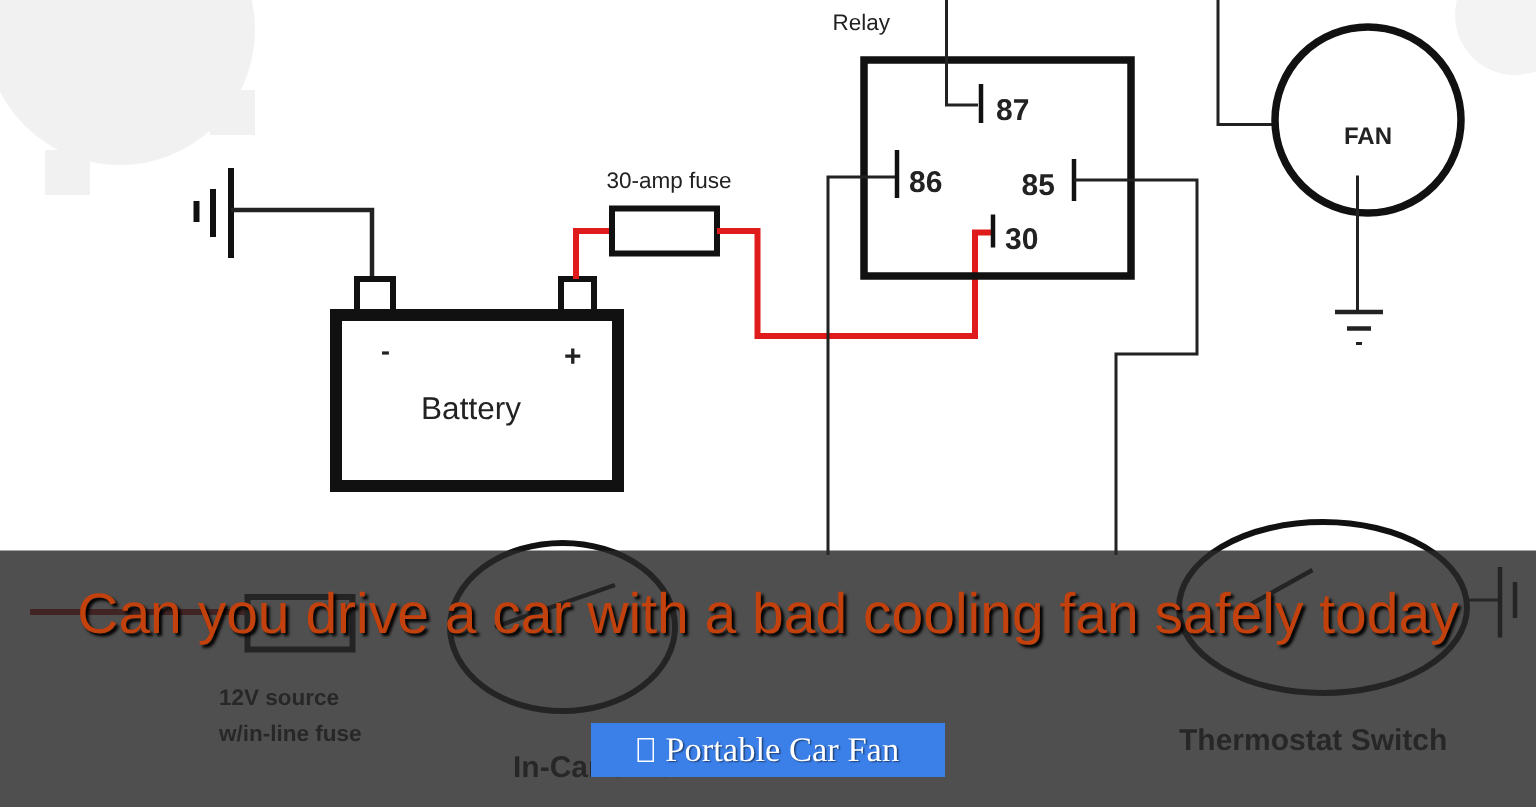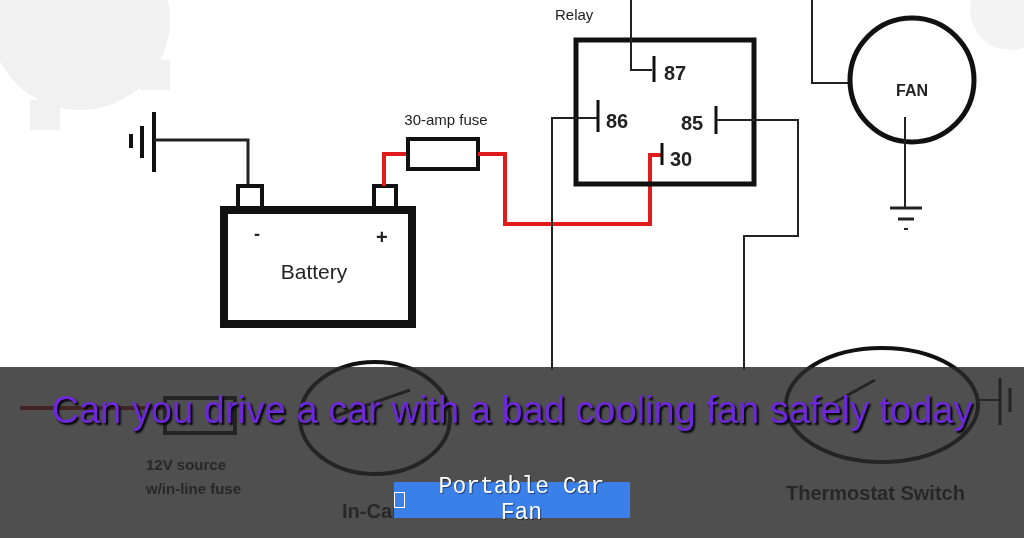--- a/index.html
+++ b/index.html
@@ -15,7 +15,7 @@
     }
     .title {
       position: absolute; left: 40px; width: 944px; top: 386px;
-      text-align: center; color: #6d28d9;
+      text-align: center; color: #c2410c;
       font-size: 38px; line-height: 48px; font-weight: normal;
       text-shadow: 2px 2px 2px #000000;
       margin: 0;

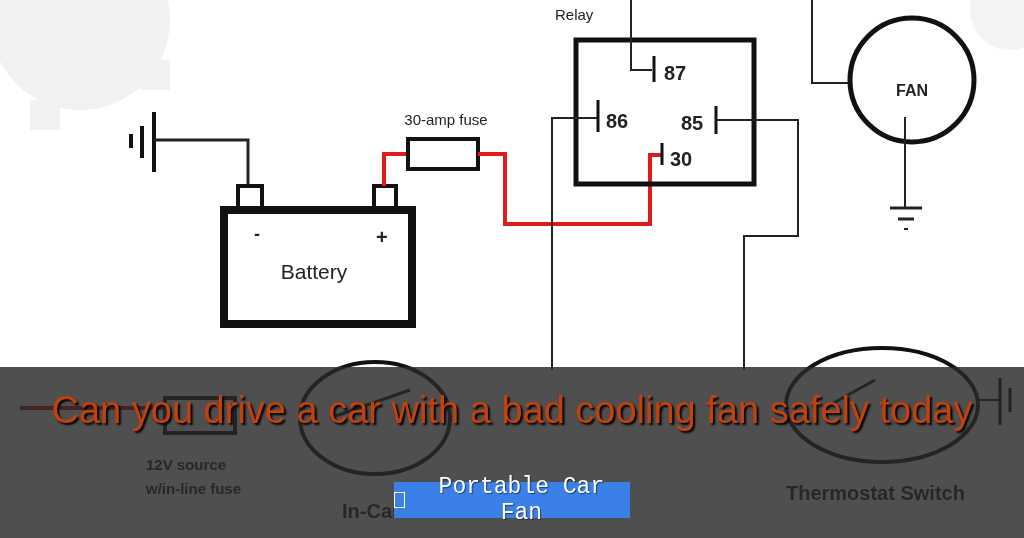--- a/index.html
+++ b/index.html
@@ -23,7 +23,7 @@
     .cta {
       position: absolute; left: 394px; top: 482px; width: 236px; height: 36px;
       background: #3b7fe8; color: #ffffff; border: none;
-      font-family: Liberation Mono, monospace; font-size: 23px;
+      font-family: Liberation Serif, serif; font-size: 23px;
       display: flex; align-items: center; justify-content: center; gap: 8px;
       cursor: pointer; padding: 0;
       text-shadow: 1px 1px 1px rgba(0,0,0,0.5);

